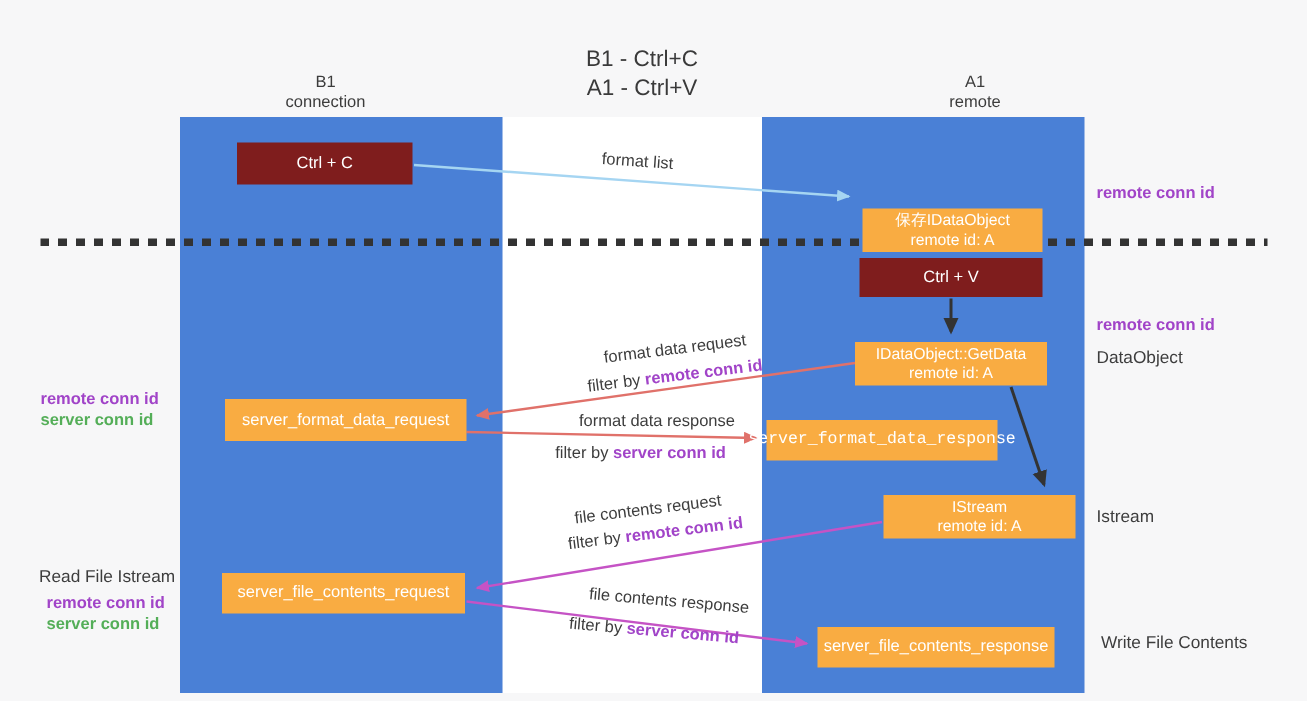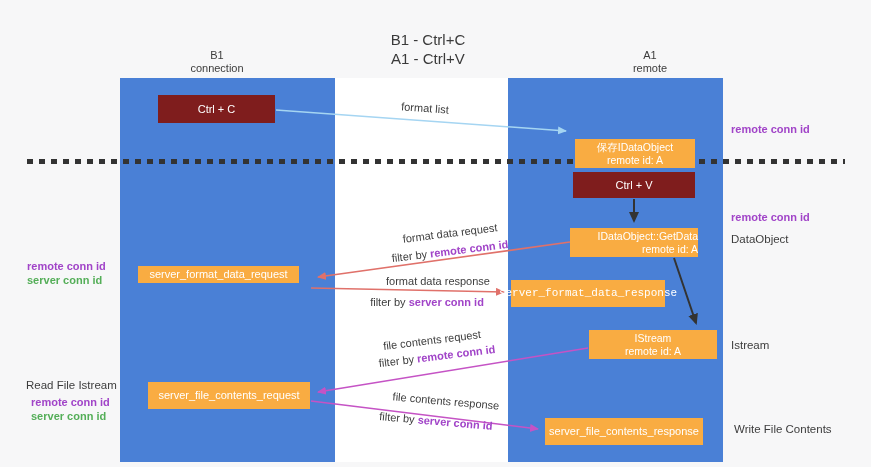--- a/index.html
+++ b/index.html
@@ -98,7 +98,7 @@
     <div>Ctrl + V</div>
   </div>
 
-  <div class="box orange" style="left:570px;top:228px;width:128px;height:29px;align-items:flex-end;">
+  <div class="box orange" style="left:570px;top:228px;width:128px;height:29px;">
     <div class="l2">IDataObject::GetData</div>
     <div class="l2">remote id: A</div>
   </div>

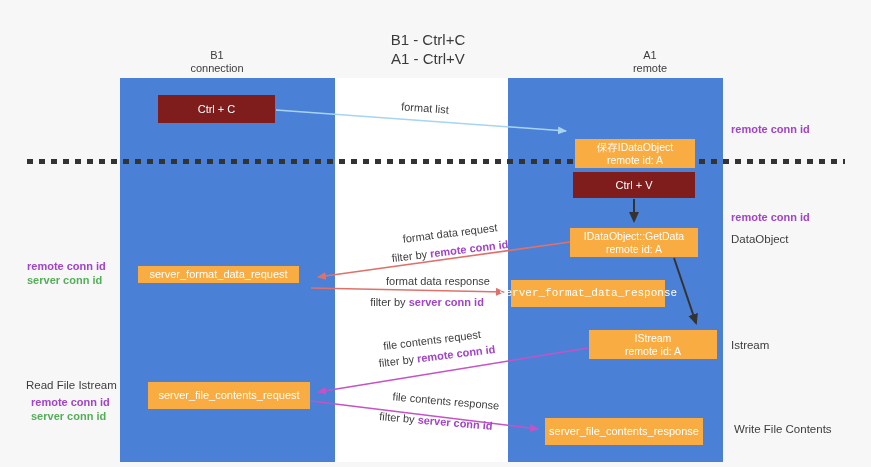--- a/index.html
+++ b/index.html
@@ -103,7 +103,7 @@
     <div class="l2">remote id: A</div>
   </div>
 
-  <div class="box orange" style="left:138px;top:266px;width:161px;height:17px;">
+  <div class="box orange" style="left:150px;top:266px;width:161px;height:28px;">
     <div>server_format_data_request</div>
   </div>
 

